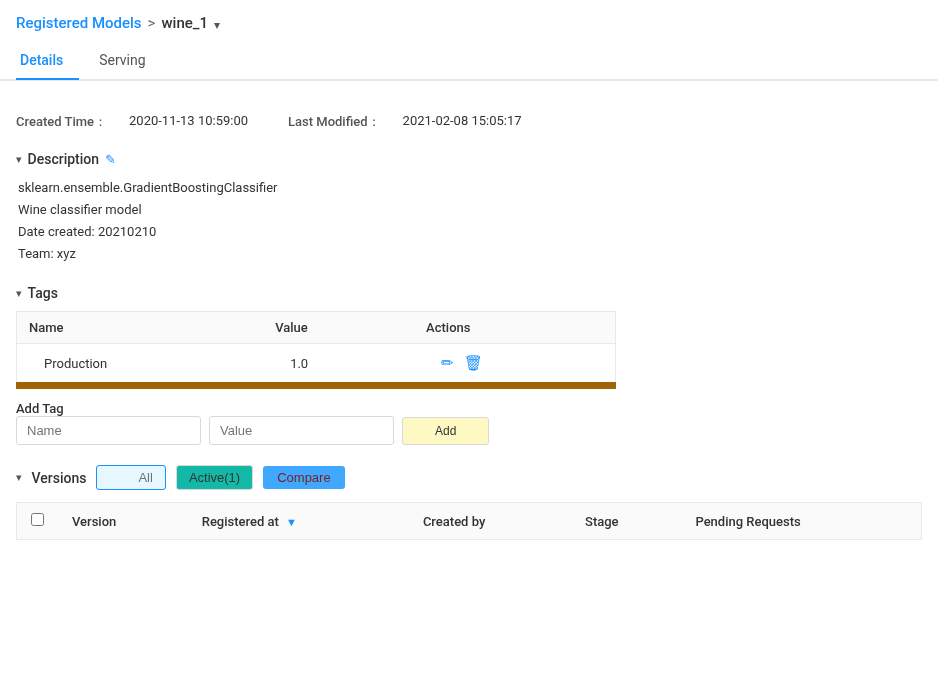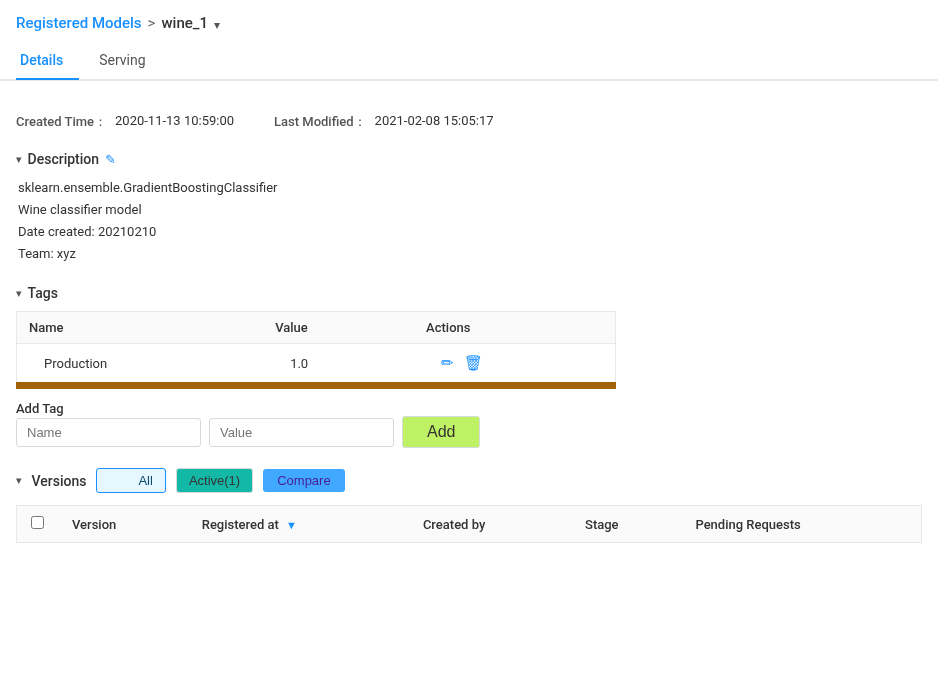--- a/index.html
+++ b/index.html
@@ -76,7 +76,7 @@
     }
     .meta-item {
       display: flex;
-      gap: 8px;
+      gap: 22px;
       font-size: 13px;
     }
     .meta-label {

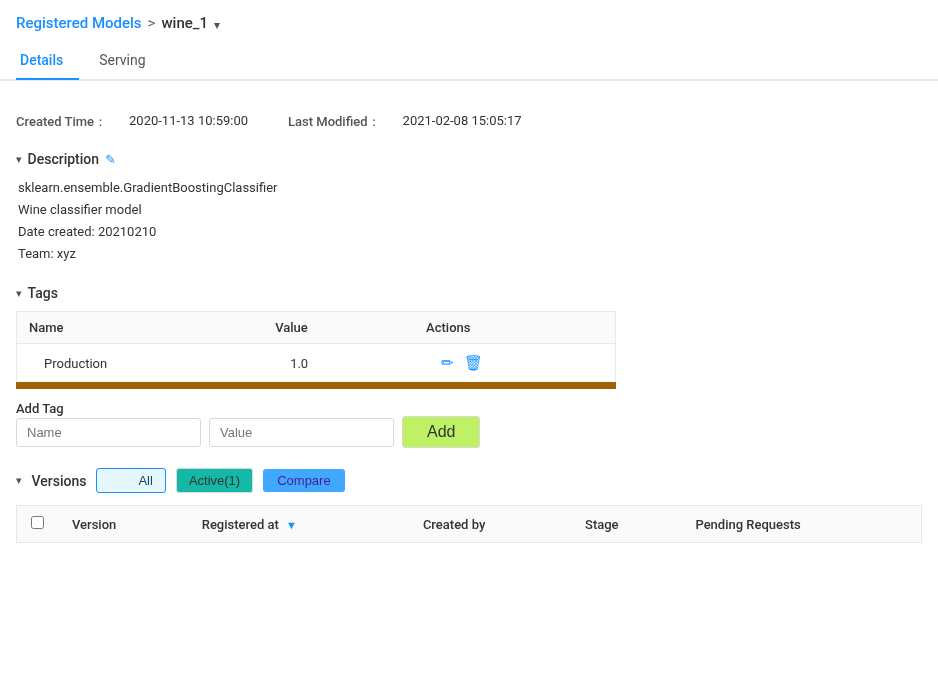--- a/index.html
+++ b/index.html
@@ -169,11 +169,11 @@
       outline: none;
     }
     .add-btn {
-      padding: 6px 24px;
-      background: #bef264;
+      padding: 6px 32px;
+      background: #fef9c3;
       border: 1px solid #d9d9d9;
       border-radius: 3px;
-      font-size: 16px;
+      font-size: 12px;
       cursor: pointer;
       color: #333;
     }

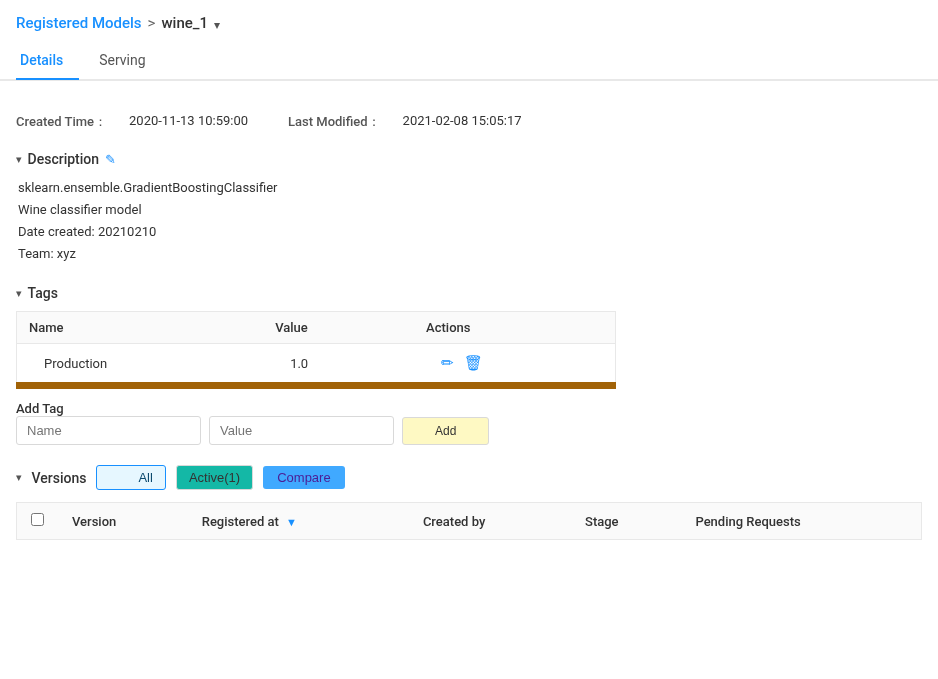--- a/index.html
+++ b/index.html
@@ -201,7 +201,7 @@
     .filter-btn.active {
       background: #e6f7ff;
       border-color: #1890ff;
-      color: #0c4a6e;
+      color: #737373;
       padding-left: 41px;
     }
     .compare-btn {

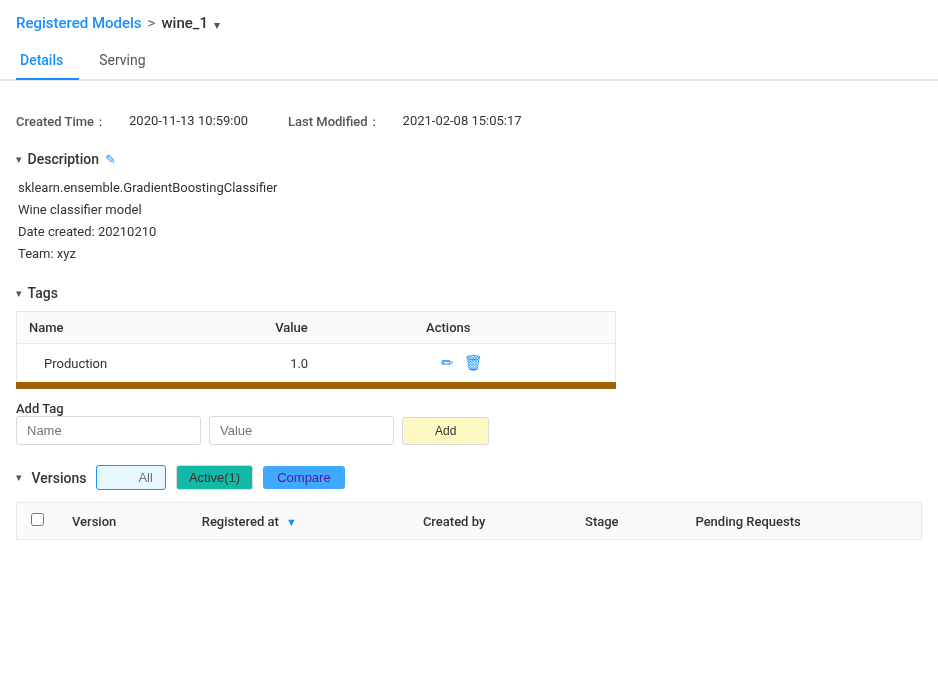--- a/index.html
+++ b/index.html
@@ -211,7 +211,7 @@
       border-radius: 3px;
       font-size: 13px;
       cursor: pointer;
-      color: #4c1d95;
+      color: #7f1d1d;
     }
 
     .versions-table {

